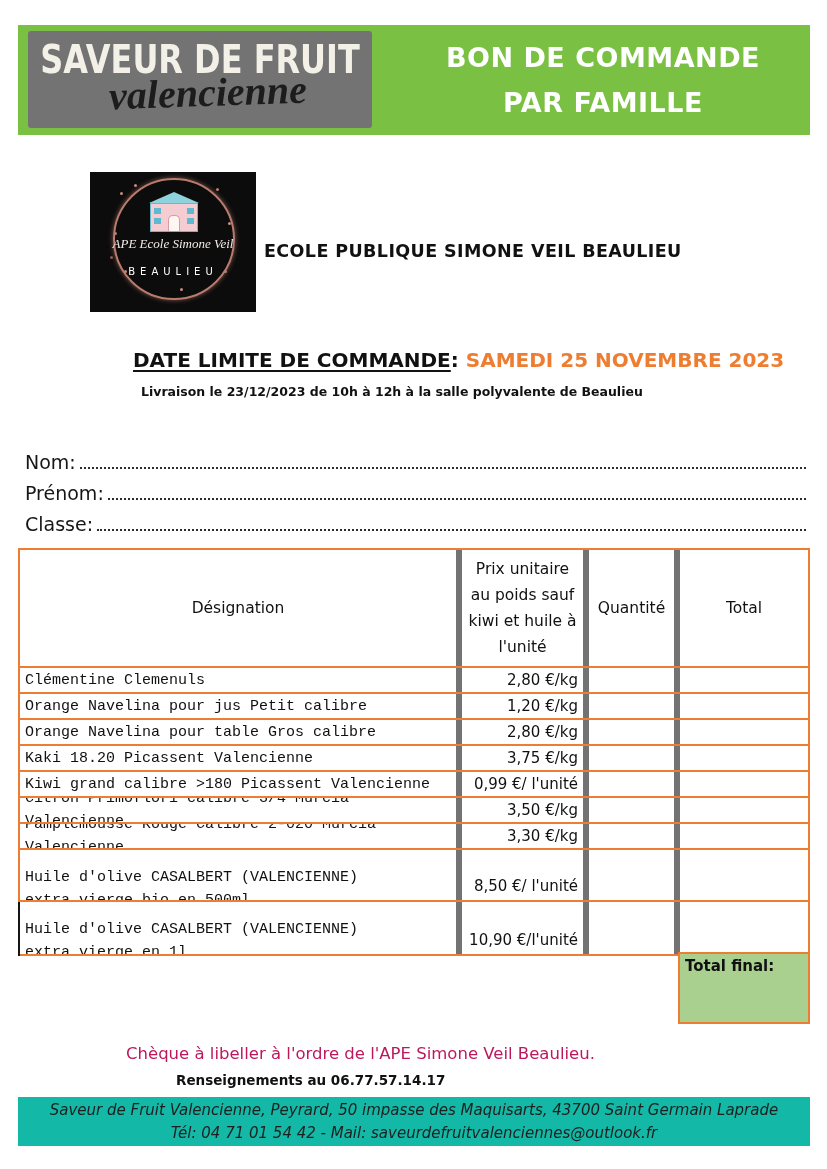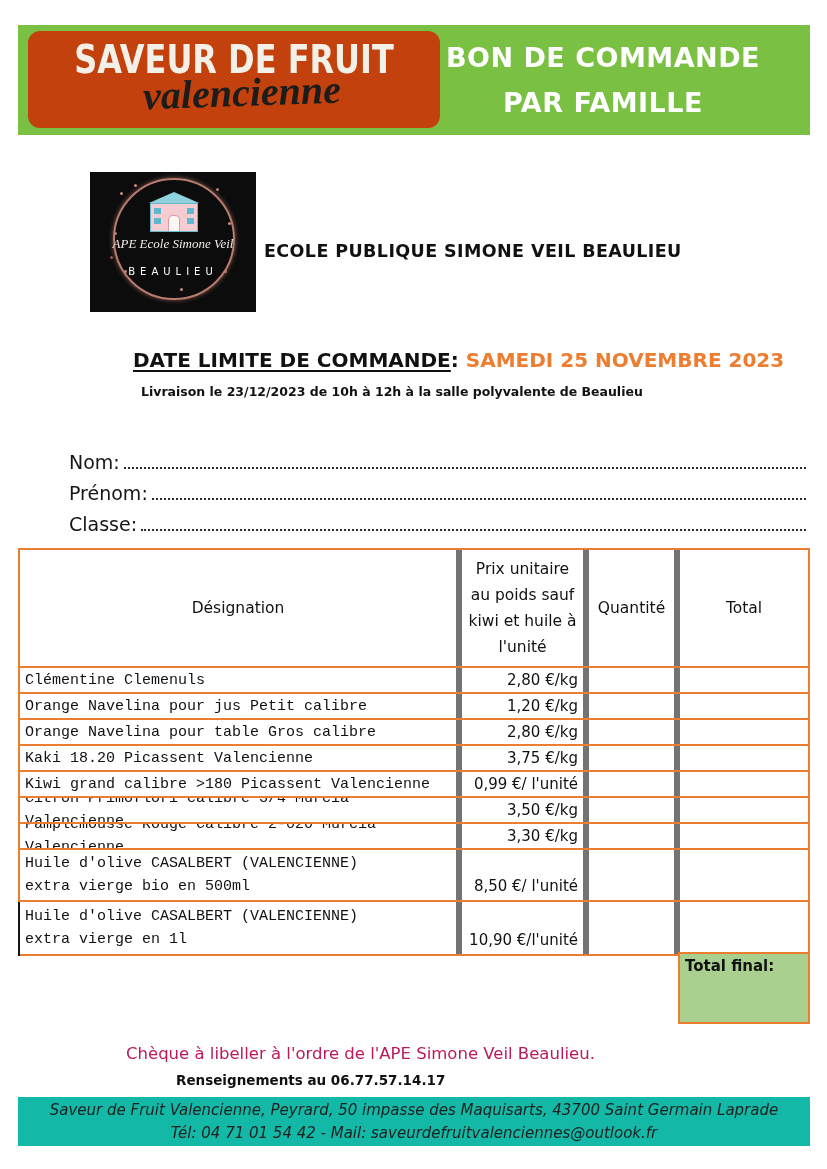--- a/index.html
+++ b/index.html
@@ -18,8 +18,8 @@
     background:#7ac143;
   }
   .brand-block{
-    position:absolute;left:10px;top:6px;width:412px;height:97px;
-    background:#c2410c;border-radius:12px;
+    position:absolute;left:10px;top:6px;width:344px;height:97px;
+    background:#737373;border-radius:3px;
   }
   .brand-top{
     position:absolute;left:50%;top:6px;transform:translateX(-50%) scaleX(.82);

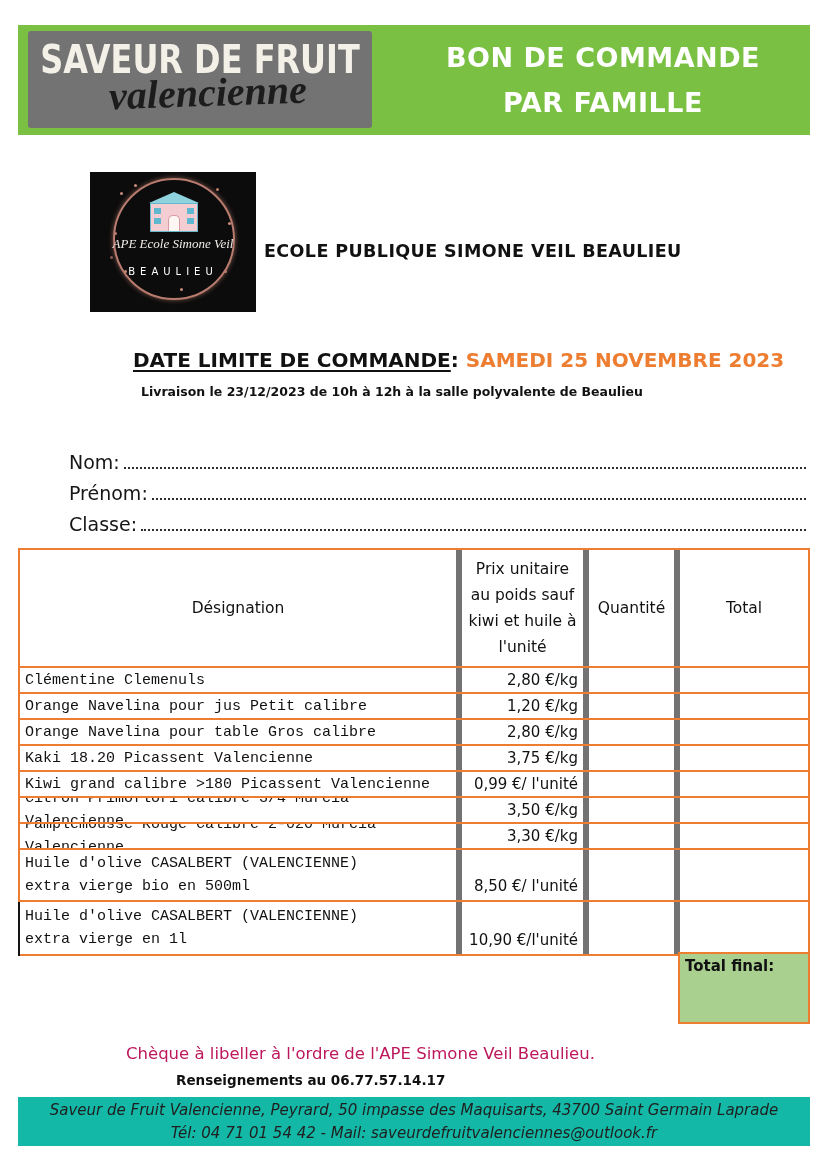--- a/index.html
+++ b/index.html
@@ -87,7 +87,7 @@
   }
   
   .fields{position:absolute;left:25px;top:442px;width:781px;}
-  .frow{display:flex;align-items:flex-end;height:31px;font-size:19px;color:#161616;margin-left:44px;}
+  .frow{display:flex;align-items:flex-end;height:31px;font-size:19px;color:#161616;}
   .frow .flabel{white-space:nowrap;padding-right:4px;}
   .frow .fline{flex:1;border-bottom:2px dotted #2c2c2c;margin-bottom:4px;}
   

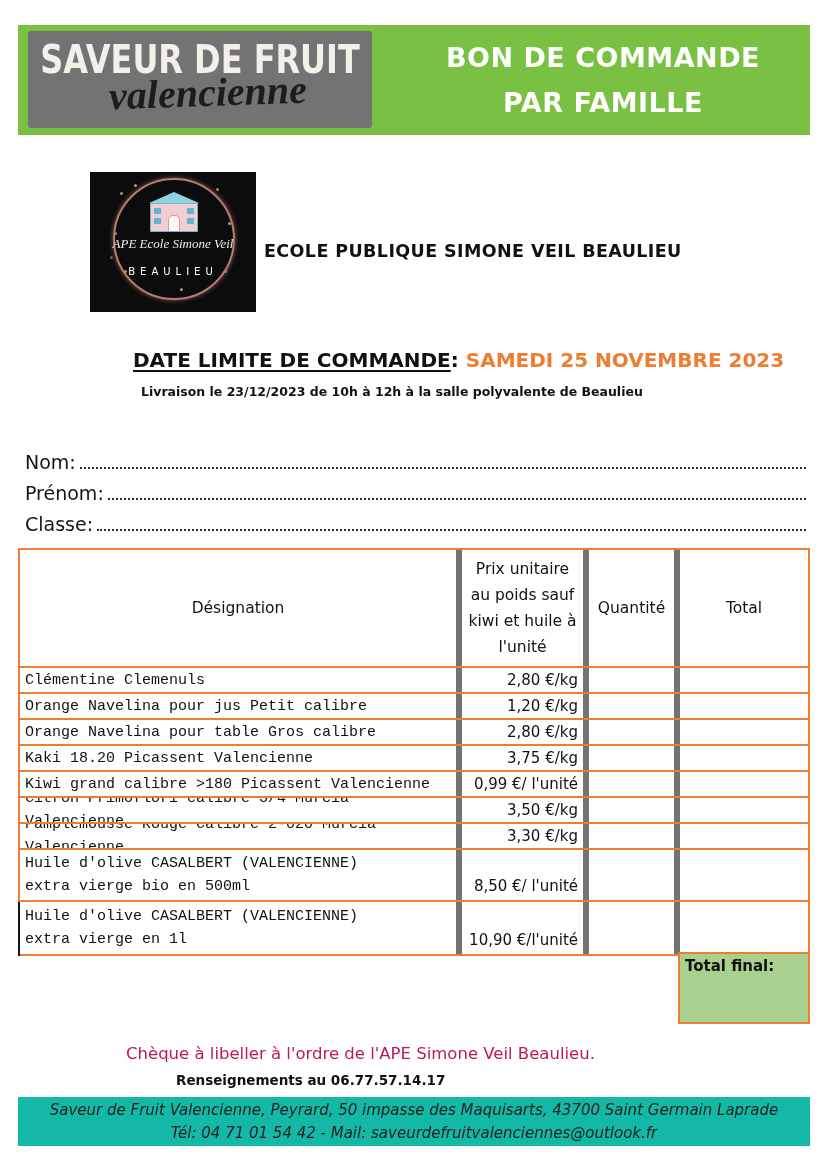--- a/index.html
+++ b/index.html
@@ -107,7 +107,7 @@
   .trow:last-of-type{border-bottom:none;}
   .td{box-sizing:border-box;overflow:hidden;}
   .td.des{padding-left:5px;line-height:23px;display:flex;flex-direction:column;justify-content:center;font-family:Liberation Mono, monospace;}
-  .trow.tall .td.des{justify-content:center;padding-top:2px;padding-bottom:2px;}
+  .trow.tall .td.des{justify-content:flex-start;padding-top:16px;padding-bottom:2px;}
   .td.price{padding-right:5px;text-align:right;line-height:23px;display:flex;align-items:center;justify-content:flex-end;}
   .trow.tall .td.price{align-items:flex-end;padding-bottom:2px;}
   .trow.black-left{position:relative;}

